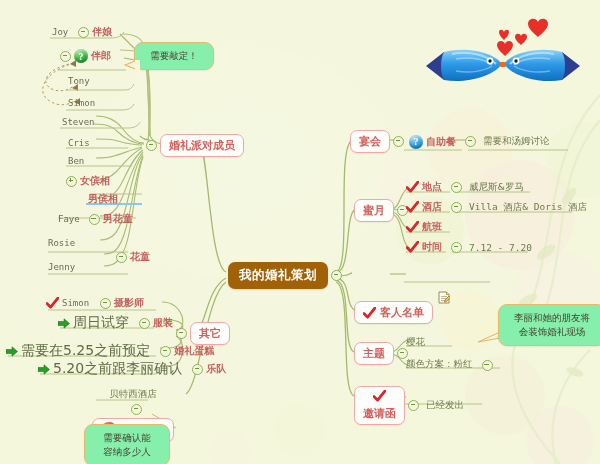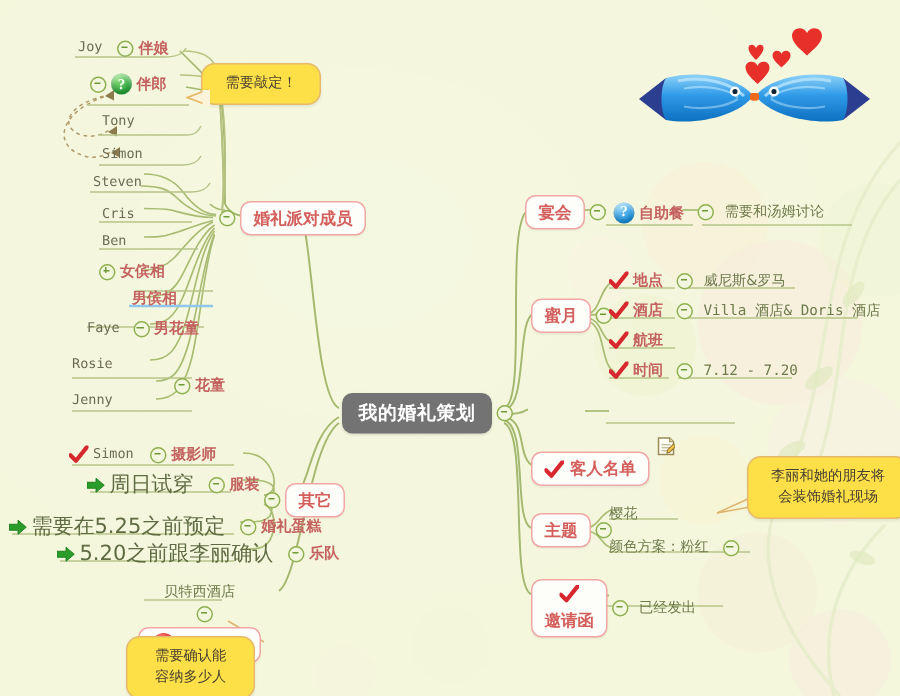--- a/index.html
+++ b/index.html
@@ -78,7 +78,7 @@
   
   .callout{
     position:absolute;
-    background:#fde047;border:1.4px solid #e7b96a;border-radius:9px;
+    background:#86efac;border:1.4px solid #e7b96a;border-radius:9px;
     padding:6px 9px;font-size:9.5px;color:#4a4030;line-height:1.45;
     text-align:center;box-shadow:0 1px 2px rgba(0,0,0,.07);
   }

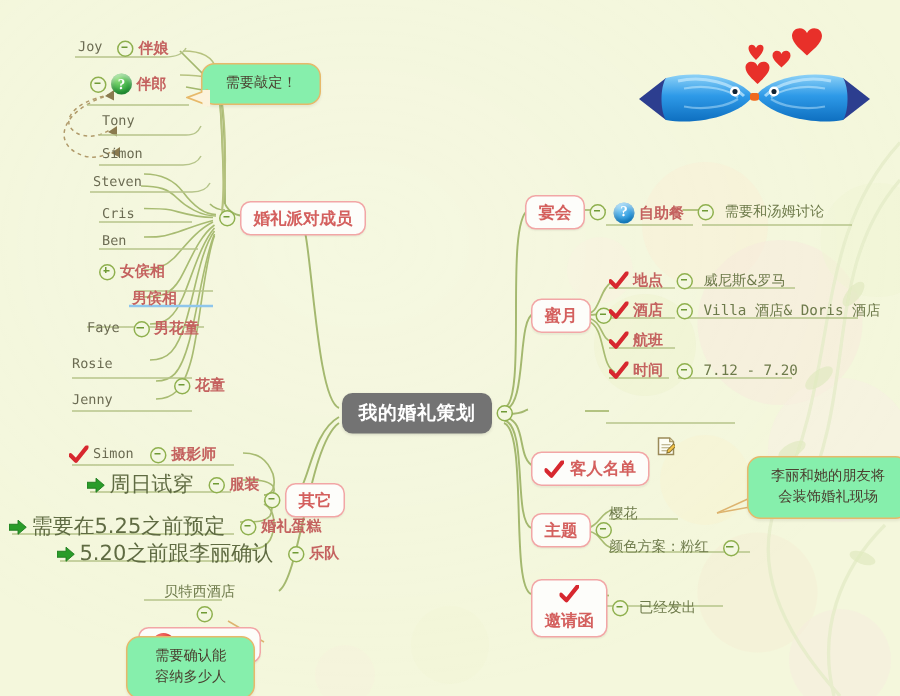--- a/index.html
+++ b/index.html
@@ -16,7 +16,7 @@
 
   
   .central{
-    background:#737373;color:#ffffff;
+    background:#a16207;color:#ffffff;
     border-radius:7px;
     padding:5px 11px;
     font-size:12.5px;font-weight:bold;

